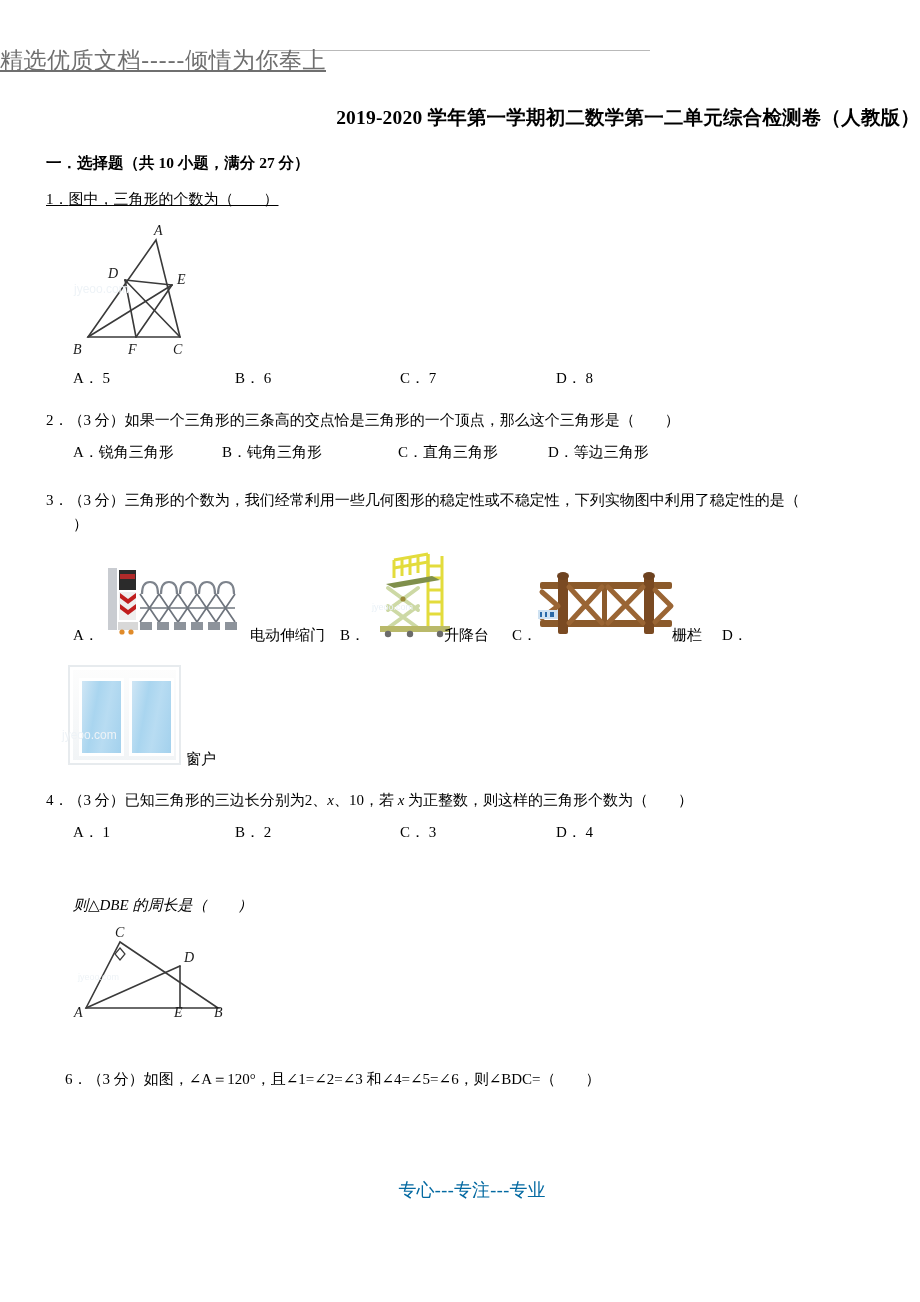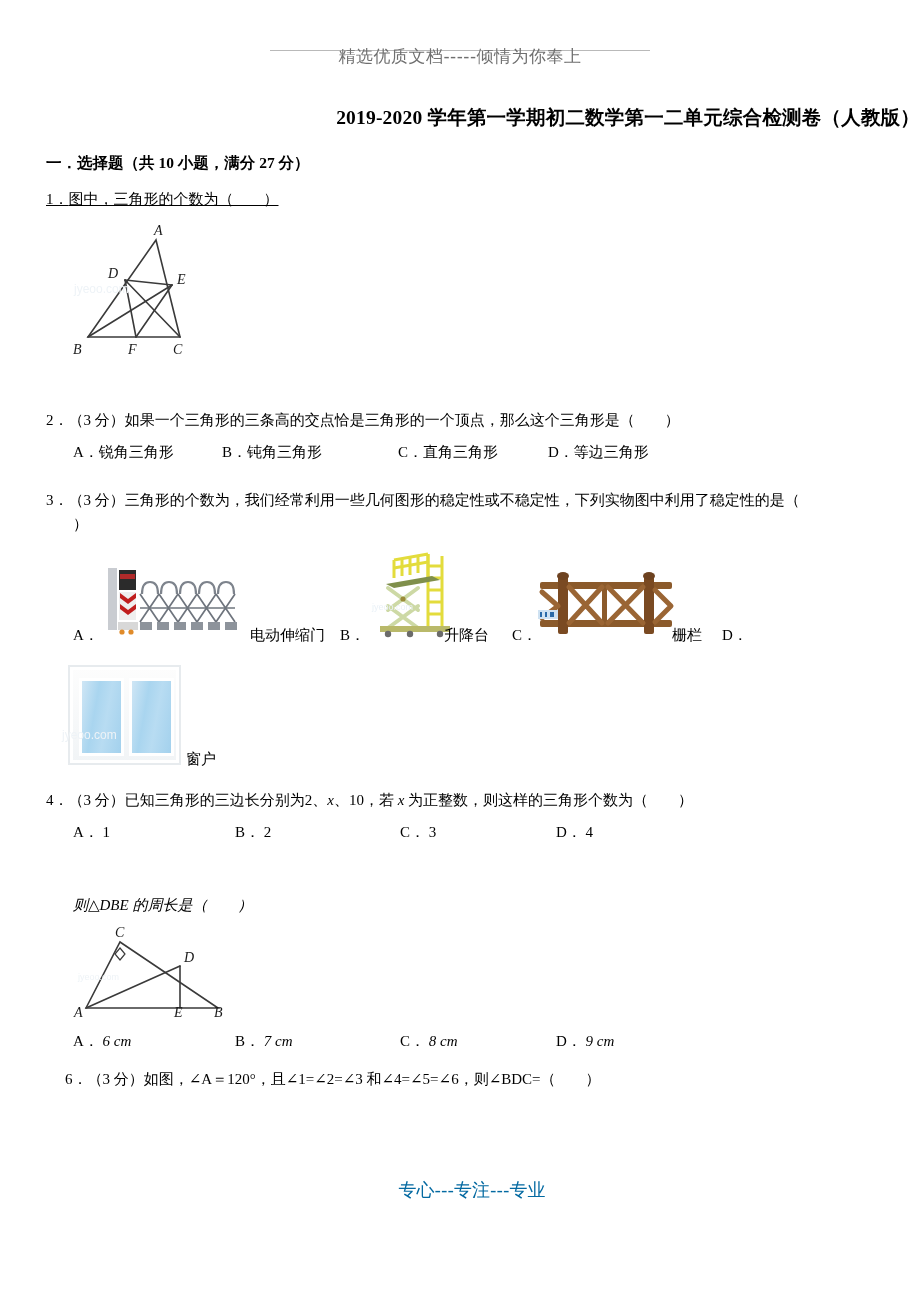--- a/index.html
+++ b/index.html
@@ -29,11 +29,11 @@
     top: 45px;
     left: 0;
     width: 920px;
-    text-align: center;
-    font-size: 17px;
+    font-size: 23px;
     color: #6f6f6f;
     letter-spacing: 0.5px;
     font-family: "DejaVu Sans", "Liberation Sans", sans-serif;
+    text-decoration: underline;
   }
   .header-rule {
     position: absolute;

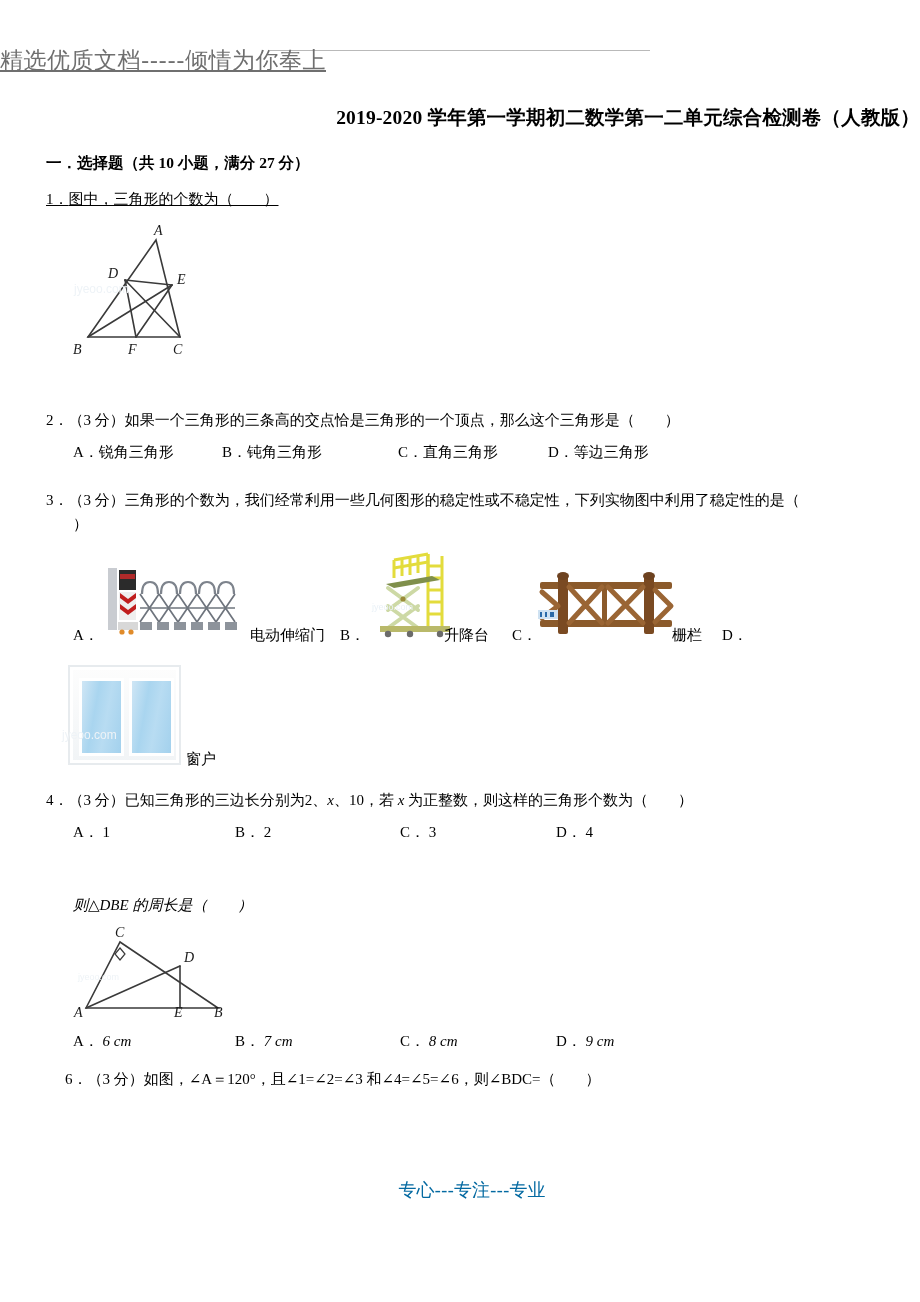--- a/index.html
+++ b/index.html
@@ -187,6 +187,12 @@
     <div class="wm" style="top:60px;left:4px;">jyeoo.com</div>
   </div>
 
+  <div class="opt-row" style="top:369px;">
+    <span class="opt" style="left:73px;"><span>A．</span>&nbsp;<span>5</span></span>
+    <span class="opt" style="left:235px;"><span>B．</span>&nbsp;<span>6</span></span>
+    <span class="opt" style="left:400px;"><span>C．</span>&nbsp;<span>7</span></span>
+    <span class="opt" style="left:556px;"><span>D．</span>&nbsp;<span>8</span></span>
+  </div>
 
   <div class="q-line" style="top:410px;">
     <span>2．</span><span>（3 分）</span><span>如果一个三角形的三条高的交点恰是三角形的一个顶点，那么这个三角形是（　　）</span>

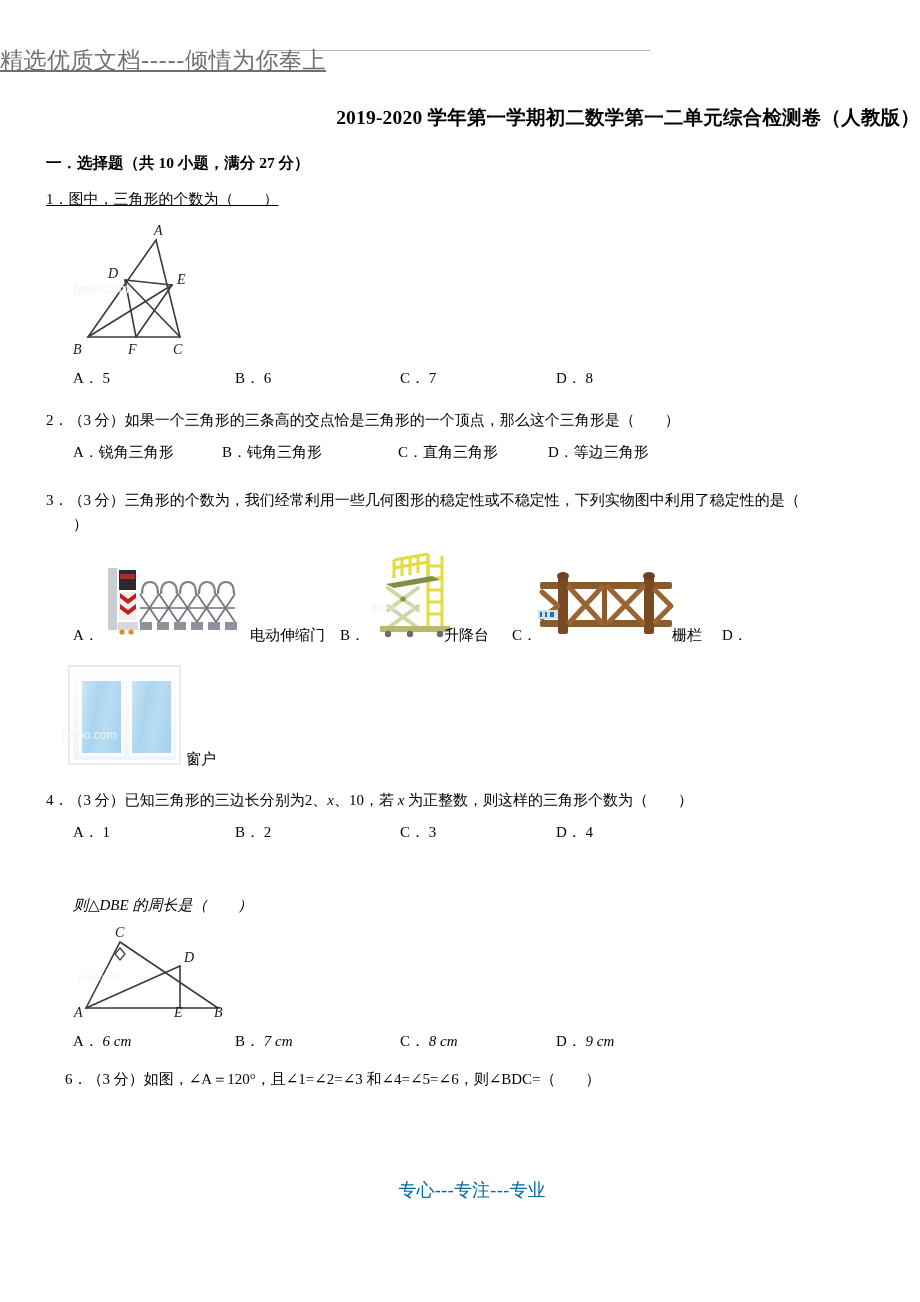--- a/index.html
+++ b/index.html
@@ -358,12 +358,6 @@
     </svg>
   </div>
 
-  <div class="opt-row" style="top:1032px;">
-    <span class="opt" style="left:73px;"><span>A．</span>&nbsp;<span class="it">6 cm</span></span>
-    <span class="opt" style="left:235px;"><span>B．</span>&nbsp;<span class="it">7 cm</span></span>
-    <span class="opt" style="left:400px;"><span>C．</span>&nbsp;<span class="it">8 cm</span></span>
-    <span class="opt" style="left:556px;"><span>D．</span>&nbsp;<span class="it">9 cm</span></span>
-  </div>
 
   <div class="q-line" style="top:1069px;margin-left:19px;">
     <span>6．</span><span>（3 分）</span><span>如图，∠A＝120°，且∠1=∠2=∠3 和∠4=∠5=∠6，则∠BDC=（　　）</span>

